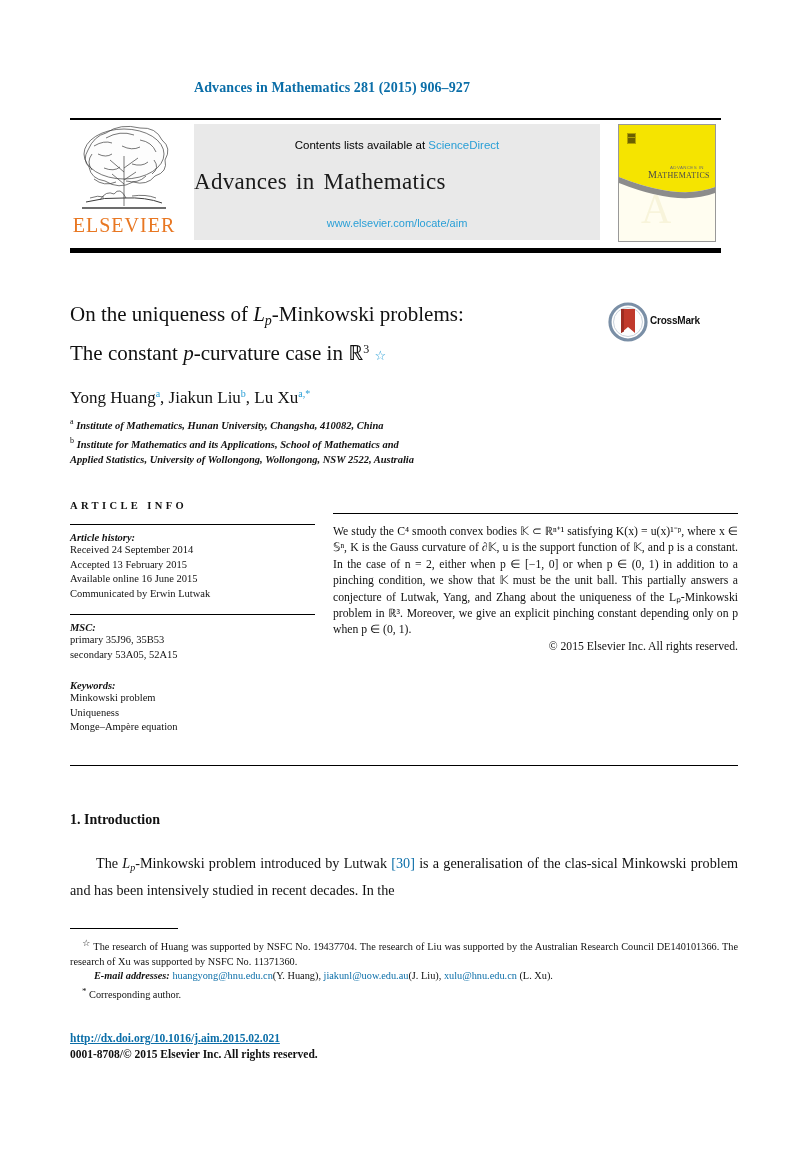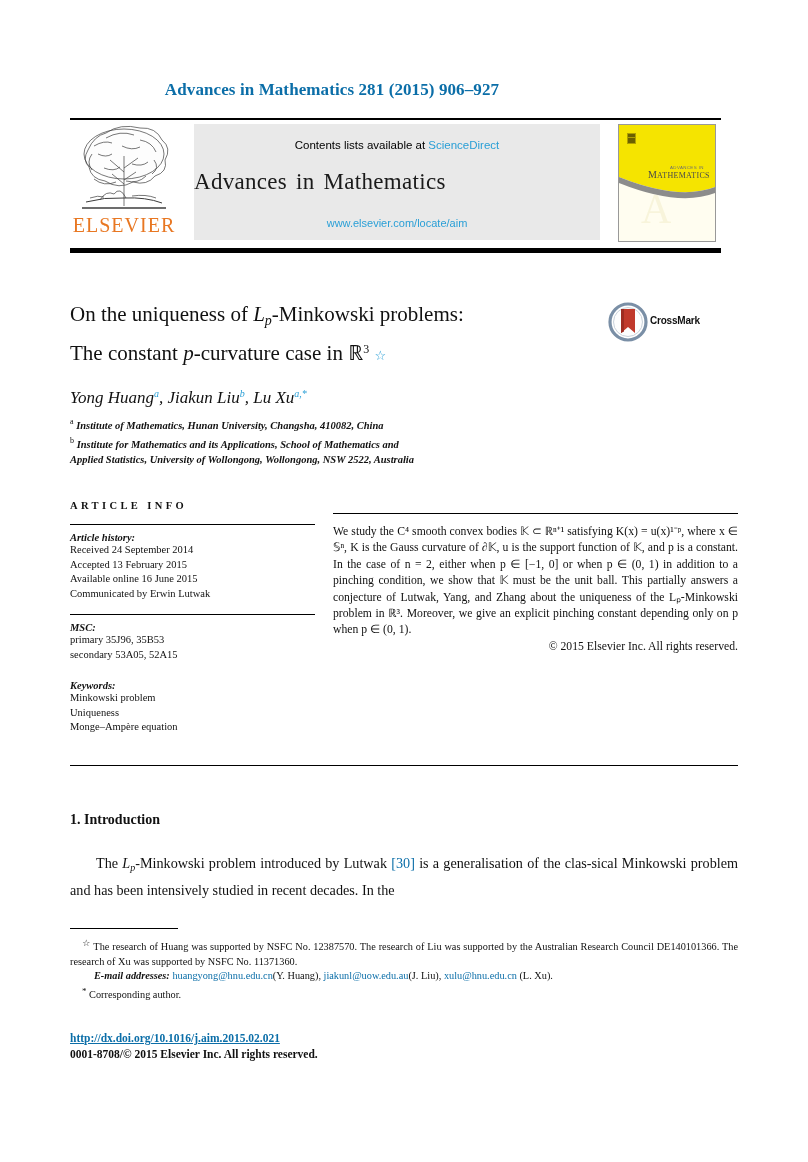--- a/index.html
+++ b/index.html
@@ -28,7 +28,7 @@
     left: 0; top: 80px;
     width: 664px;
     text-align: center;
-    font-size: 17px;
+    font-size: 14px;
     font-weight: bold;
     color: #0b6ea8;
     letter-spacing: 0.1px;

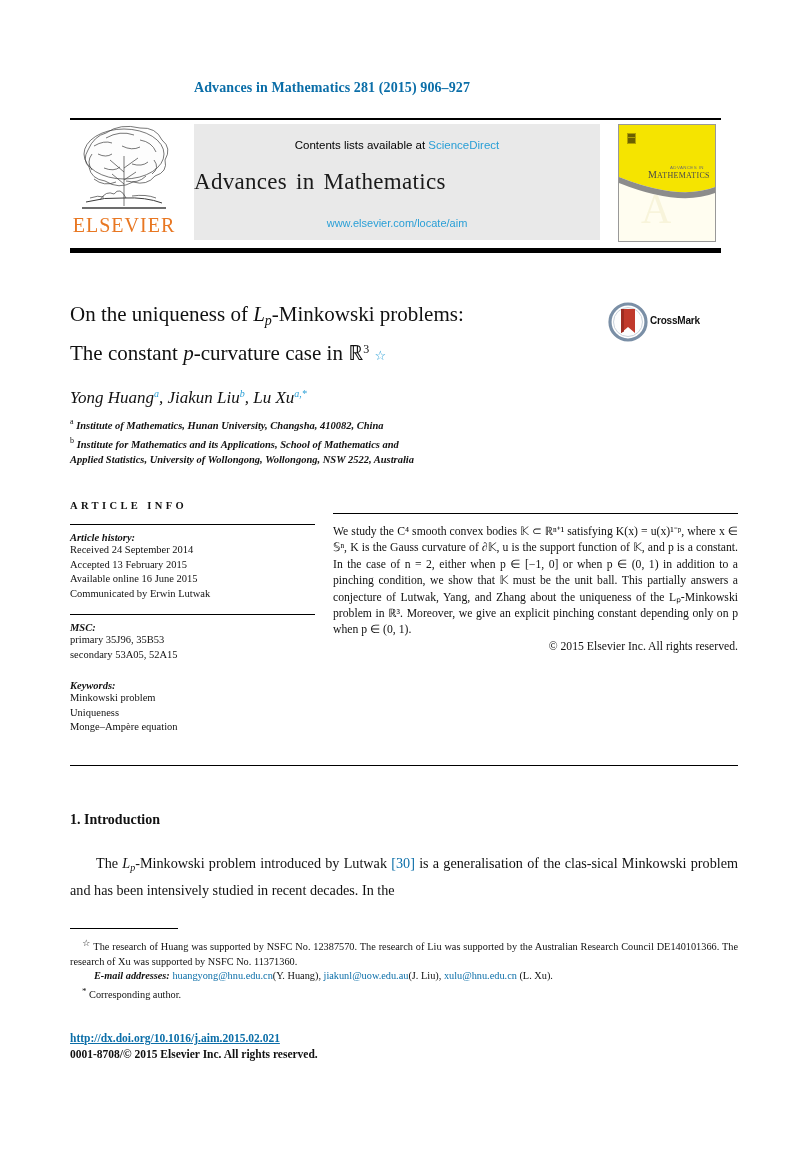--- a/index.html
+++ b/index.html
@@ -162,7 +162,6 @@
     font-size: 17px;
     font-family: "Liberation Serif", serif;
     color: #111;
-    font-style: italic;
   }
   .authors sup { font-size: 10px; color: #2a9fd6; vertical-align: 6px; }
 

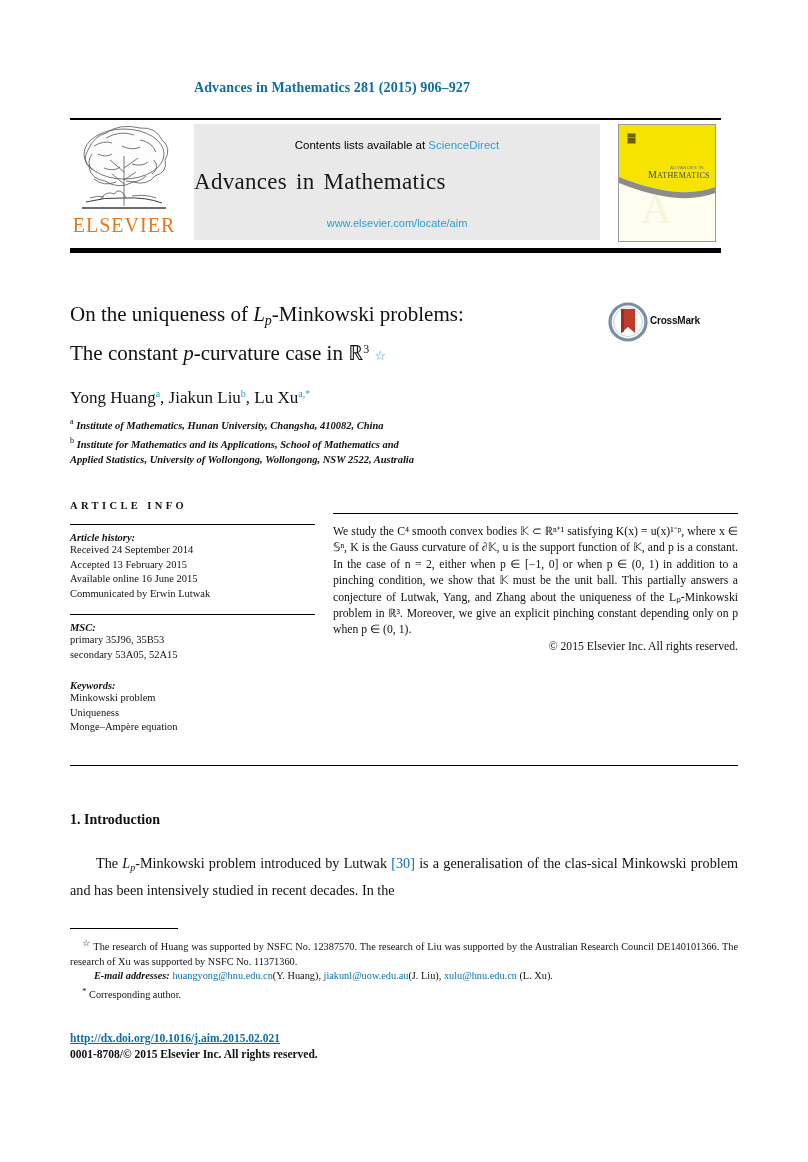--- a/index.html
+++ b/index.html
@@ -420,7 +420,7 @@
   <div class="footnotes">
     <div class="fn-item">
       <span class="fn-indent"></span><span class="fn-mark">☆</span>
-      <span>The research of Huang was supported by NSFC No. 12387570. The research of Liu was supported by the Australian Research Council DE140101366. The research of Xu was supported by NSFC No. 11371360.</span>
+      <span>The research of Huang was supported by NSFC No. 19437704. The research of Liu was supported by the Australian Research Council DE140101366. The research of Xu was supported by NSFC No. 11371360.</span>
     </div>
     <div class="fn-item">
       <span class="fn-indent"></span><span class="fn-indent"></span><span class="ital">E-mail addresses:</span>

